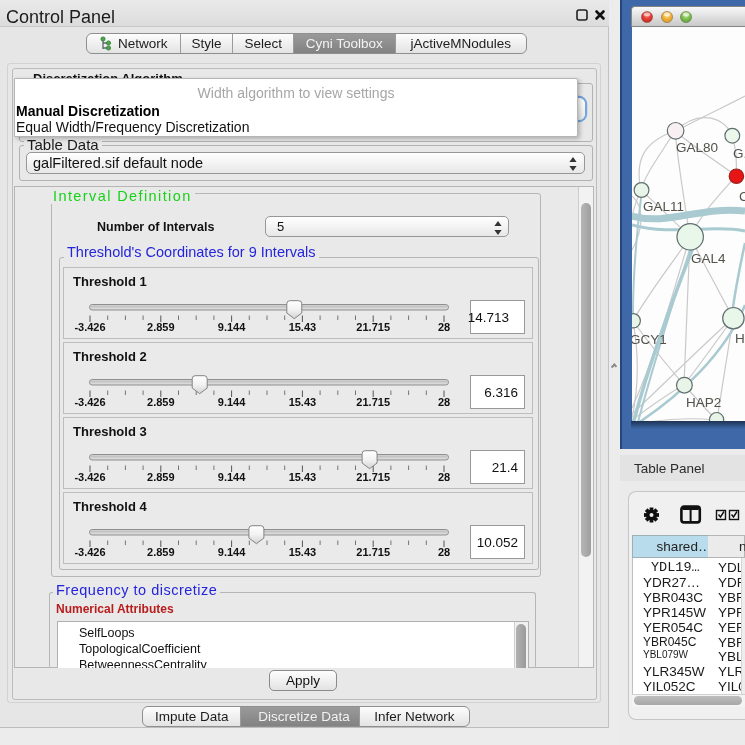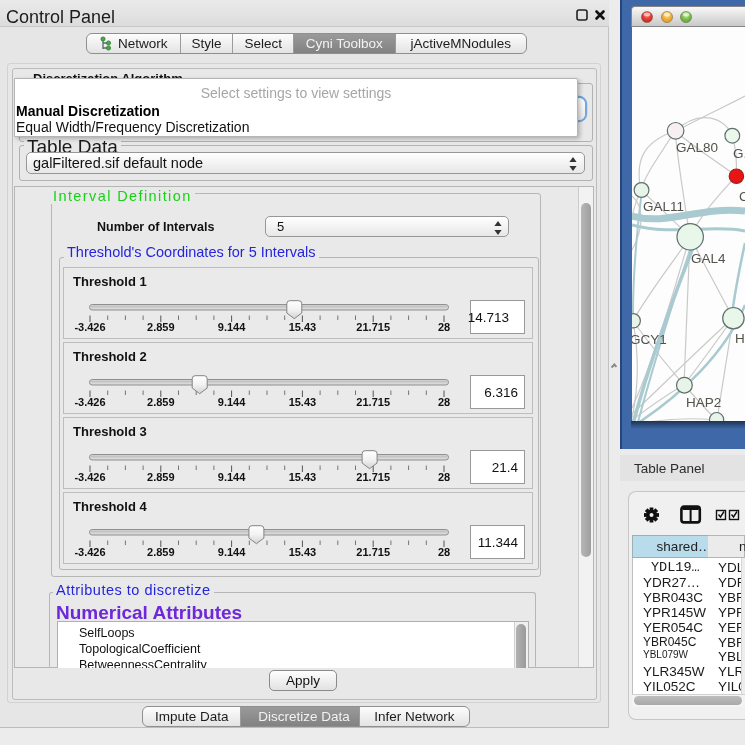--- a/index.html
+++ b/index.html
@@ -171,7 +171,7 @@
     <div style="width:111px;height:100%;display:flex;align-items:center;justify-content:center;font-size:13.5px;color:#1c1c1c;border-left:1px solid #9b9b9b;">Infer Network</div>
   </div>
 <div class="abs" style="left:14px;top:78px;width:564px;height:59px;background:#ffffff;border:1px solid #b5b5b5;border-radius:0 2px 2px 0;box-shadow:2px 2px 4px rgba(0,0,0,0.25);z-index:50;">
-<div style="text-align:center;font-size:14px;color:#a6a6a6;margin-top:6px;">Select settings to view settings</div>
+<div style="text-align:center;font-size:14px;color:#a6a6a6;margin-top:6px;">Width algorithm to view settings</div>
 <div style="font-size:14px;font-weight:bold;color:#000;margin:2px 0 0 1px;">Manual Discretization</div>
 <div style="font-size:14px;color:#111;margin:0 0 0 1px;">Equal Width/Frequency Discretization</div>
 </div>

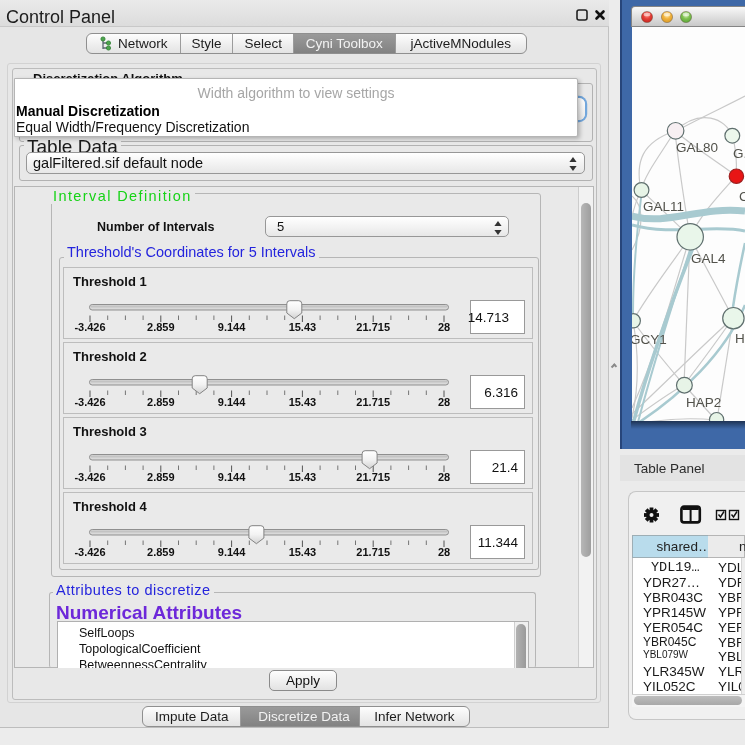--- a/index.html
+++ b/index.html
@@ -33,7 +33,7 @@
 <div class="abs" style="left:30px;top:71px;font-size:13px;font-weight:bold;color:#111;background:#e8e8e8;padding:0 3px;">Discretization Algorithm</div>
 <div class="abs" style="left:300px;top:98px;width:285px;height:22px;border-radius:6px;background:linear-gradient(#ffffff,#e9e9e9);box-shadow:0 0 0 2.2px rgba(85,150,216,0.8);"></div>
 <div class="abs" style="left:19px;top:145px;width:574px;height:36px;border:1px solid #b2b2b2;border-radius:3px;"></div>
-<div class="abs" style="left:24px;top:136px;font-size:19px;color:#1a1a1a;background:#e8e8e8;padding:0 3px;">Table Data</div>
+<div class="abs" style="left:24px;top:136px;font-size:15px;color:#1a1a1a;background:#e8e8e8;padding:0 3px;">Table Data</div>
 <div class="abs" style="left:26px;top:152px;width:559px;height:22px;border:1px solid #979797;border-radius:5px;background:linear-gradient(#ffffff,#e7e7e7);display:flex;align-items:center;">
 <span style="font-size:14.5px;color:#111;margin-left:6px;">galFiltered.sif default node</span>
 <svg class="abs" style="right:6px;top:3px;" width="10" height="16" viewBox="0 0 10 16">

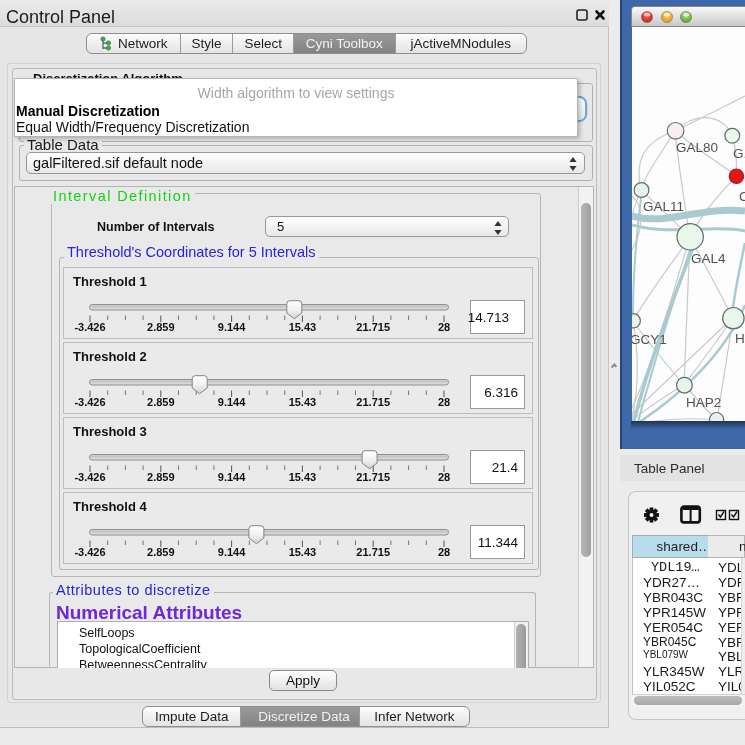--- a/index.html
+++ b/index.html
@@ -55,7 +55,7 @@
     </svg>
 </div>
 <div class="abs" style="left:59px;top:257px;width:480px;height:313px;border:1px solid #b6b6b6;border-radius:3px;"></div>
-<div class="abs" style="left:64px;top:244px;font-size:14.5px;color:#2424dd;background:#e9e9e9;padding:0 3px;">Threshold's Coordinates for 5 Intervals</div>
+<div class="abs" style="left:64px;top:244px;font-size:14.5px;color:#2424dd;background:#e9e9e9;padding:0 3px;">Threshold's Coordinates for 9 Intervals</div>
 <svg width="0" height="0" style="position:absolute">
     <defs>
 <linearGradient id="thg" x1="0" y1="0" x2="0" y2="1">

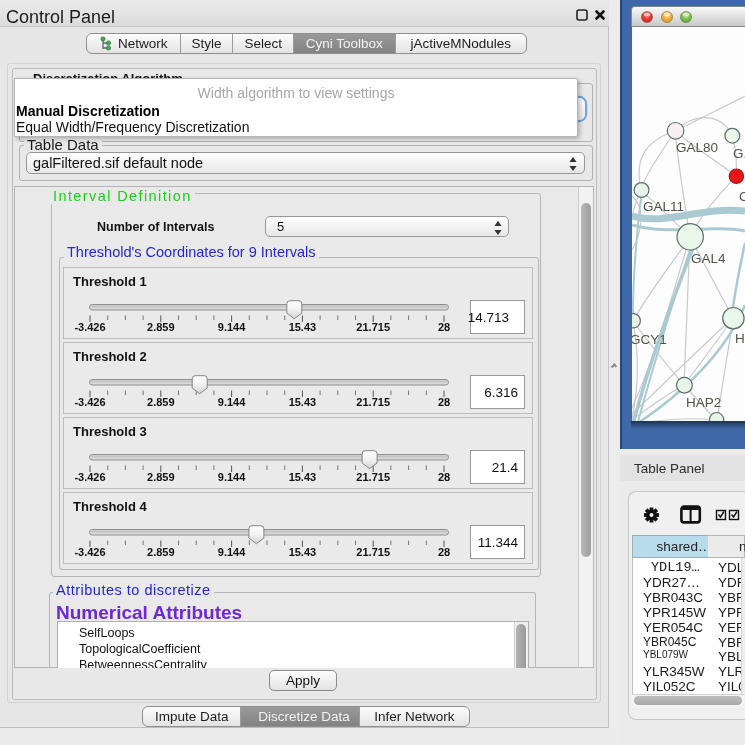--- a/index.html
+++ b/index.html
@@ -154,7 +154,7 @@
 <div class="abs" style="left:343.2px;top:546px;width:60px;text-align:center;font-size:11px;font-weight:bold;color:#111;">21.715</div>
 <div class="abs" style="left:414px;top:546px;width:60px;text-align:center;font-size:11px;font-weight:bold;color:#111;">28</div>
 <div class="abs" style="left:470px;top:525px;width:55px;height:34px;background:#ffffff;border:1px solid #999999;display:flex;align-items:center;justify-content:flex-end;">
-    <span style="font-size:13.5px;color:#111;margin-right:6px;">11.344</span>
+    <span style="font-size:13.5px;color:#111;margin-right:6px;">10.052</span>
   </div>
 <div class="abs" style="left:49px;top:592px;width:487px;height:76px;border:1px solid #b6b6b6;border-radius:3px;border-bottom:none;"></div>
 <div class="abs" style="left:53px;top:582px;font-size:14.5px;letter-spacing:0.5px;color:#2424dd;background:#e9e9e9;padding:0 3px;">Attributes to discretize</div>

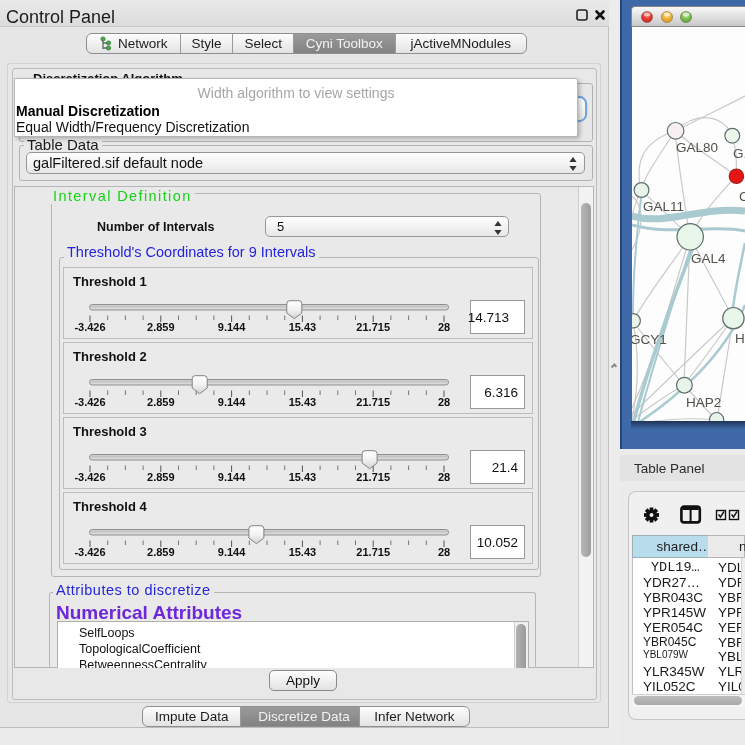--- a/index.html
+++ b/index.html
@@ -157,7 +157,7 @@
     <span style="font-size:13.5px;color:#111;margin-right:6px;">10.052</span>
   </div>
 <div class="abs" style="left:49px;top:592px;width:487px;height:76px;border:1px solid #b6b6b6;border-radius:3px;border-bottom:none;"></div>
-<div class="abs" style="left:53px;top:582px;font-size:14.5px;letter-spacing:0.5px;color:#2424dd;background:#e9e9e9;padding:0 3px;">Attributes to discretize</div>
+<div class="abs" style="left:53px;top:582px;font-size:14.5px;letter-spacing:0.5px;color:#2424dd;background:#e9e9e9;padding:0 3px;">Frequency to discretize</div>
 <div class="abs" style="left:56px;top:602px;font-size:19px;font-weight:bold;color:#6d28d9;">Numerical Attributes</div>
 <div class="abs" style="left:57px;top:621px;width:472px;height:47px;background:#ffffff;border:1px solid #b0b0b0;border-bottom:none;overflow:hidden;">
 <div style="font-size:12.5px;color:#111;margin:4px 0 0 21px;line-height:15.8px;">SelfLoops<br>TopologicalCoefficient<br>BetweennessCentrality</div>

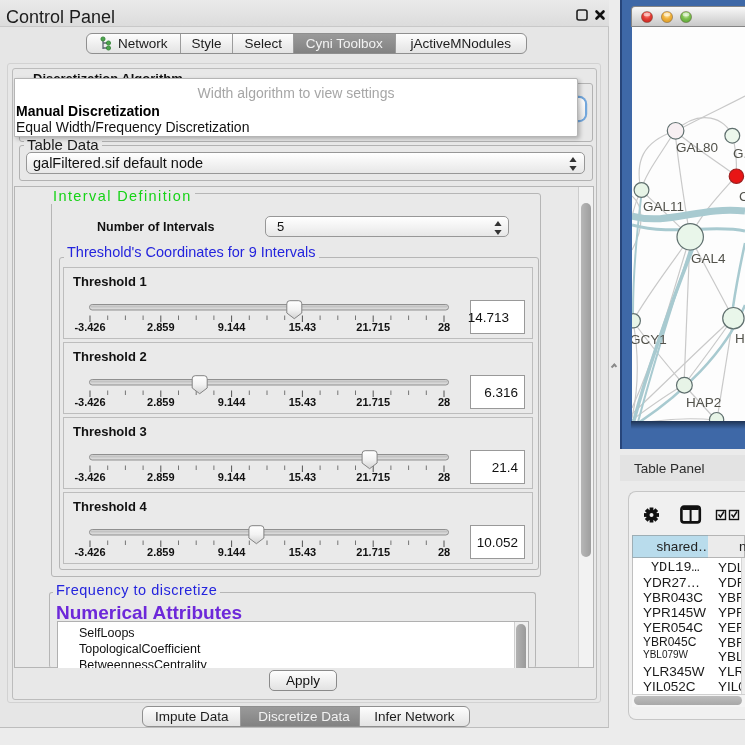--- a/index.html
+++ b/index.html
@@ -158,7 +158,7 @@
   </div>
 <div class="abs" style="left:49px;top:592px;width:487px;height:76px;border:1px solid #b6b6b6;border-radius:3px;border-bottom:none;"></div>
 <div class="abs" style="left:53px;top:582px;font-size:14.5px;letter-spacing:0.5px;color:#2424dd;background:#e9e9e9;padding:0 3px;">Frequency to discretize</div>
-<div class="abs" style="left:56px;top:602px;font-size:19px;font-weight:bold;color:#6d28d9;">Numerical Attributes</div>
+<div class="abs" style="left:56px;top:602px;font-size:12px;font-weight:bold;color:#b91c1c;">Numerical Attributes</div>
 <div class="abs" style="left:57px;top:621px;width:472px;height:47px;background:#ffffff;border:1px solid #b0b0b0;border-bottom:none;overflow:hidden;">
 <div style="font-size:12.5px;color:#111;margin:4px 0 0 21px;line-height:15.8px;">SelfLoops<br>TopologicalCoefficient<br>BetweennessCentrality</div>
 </div>

